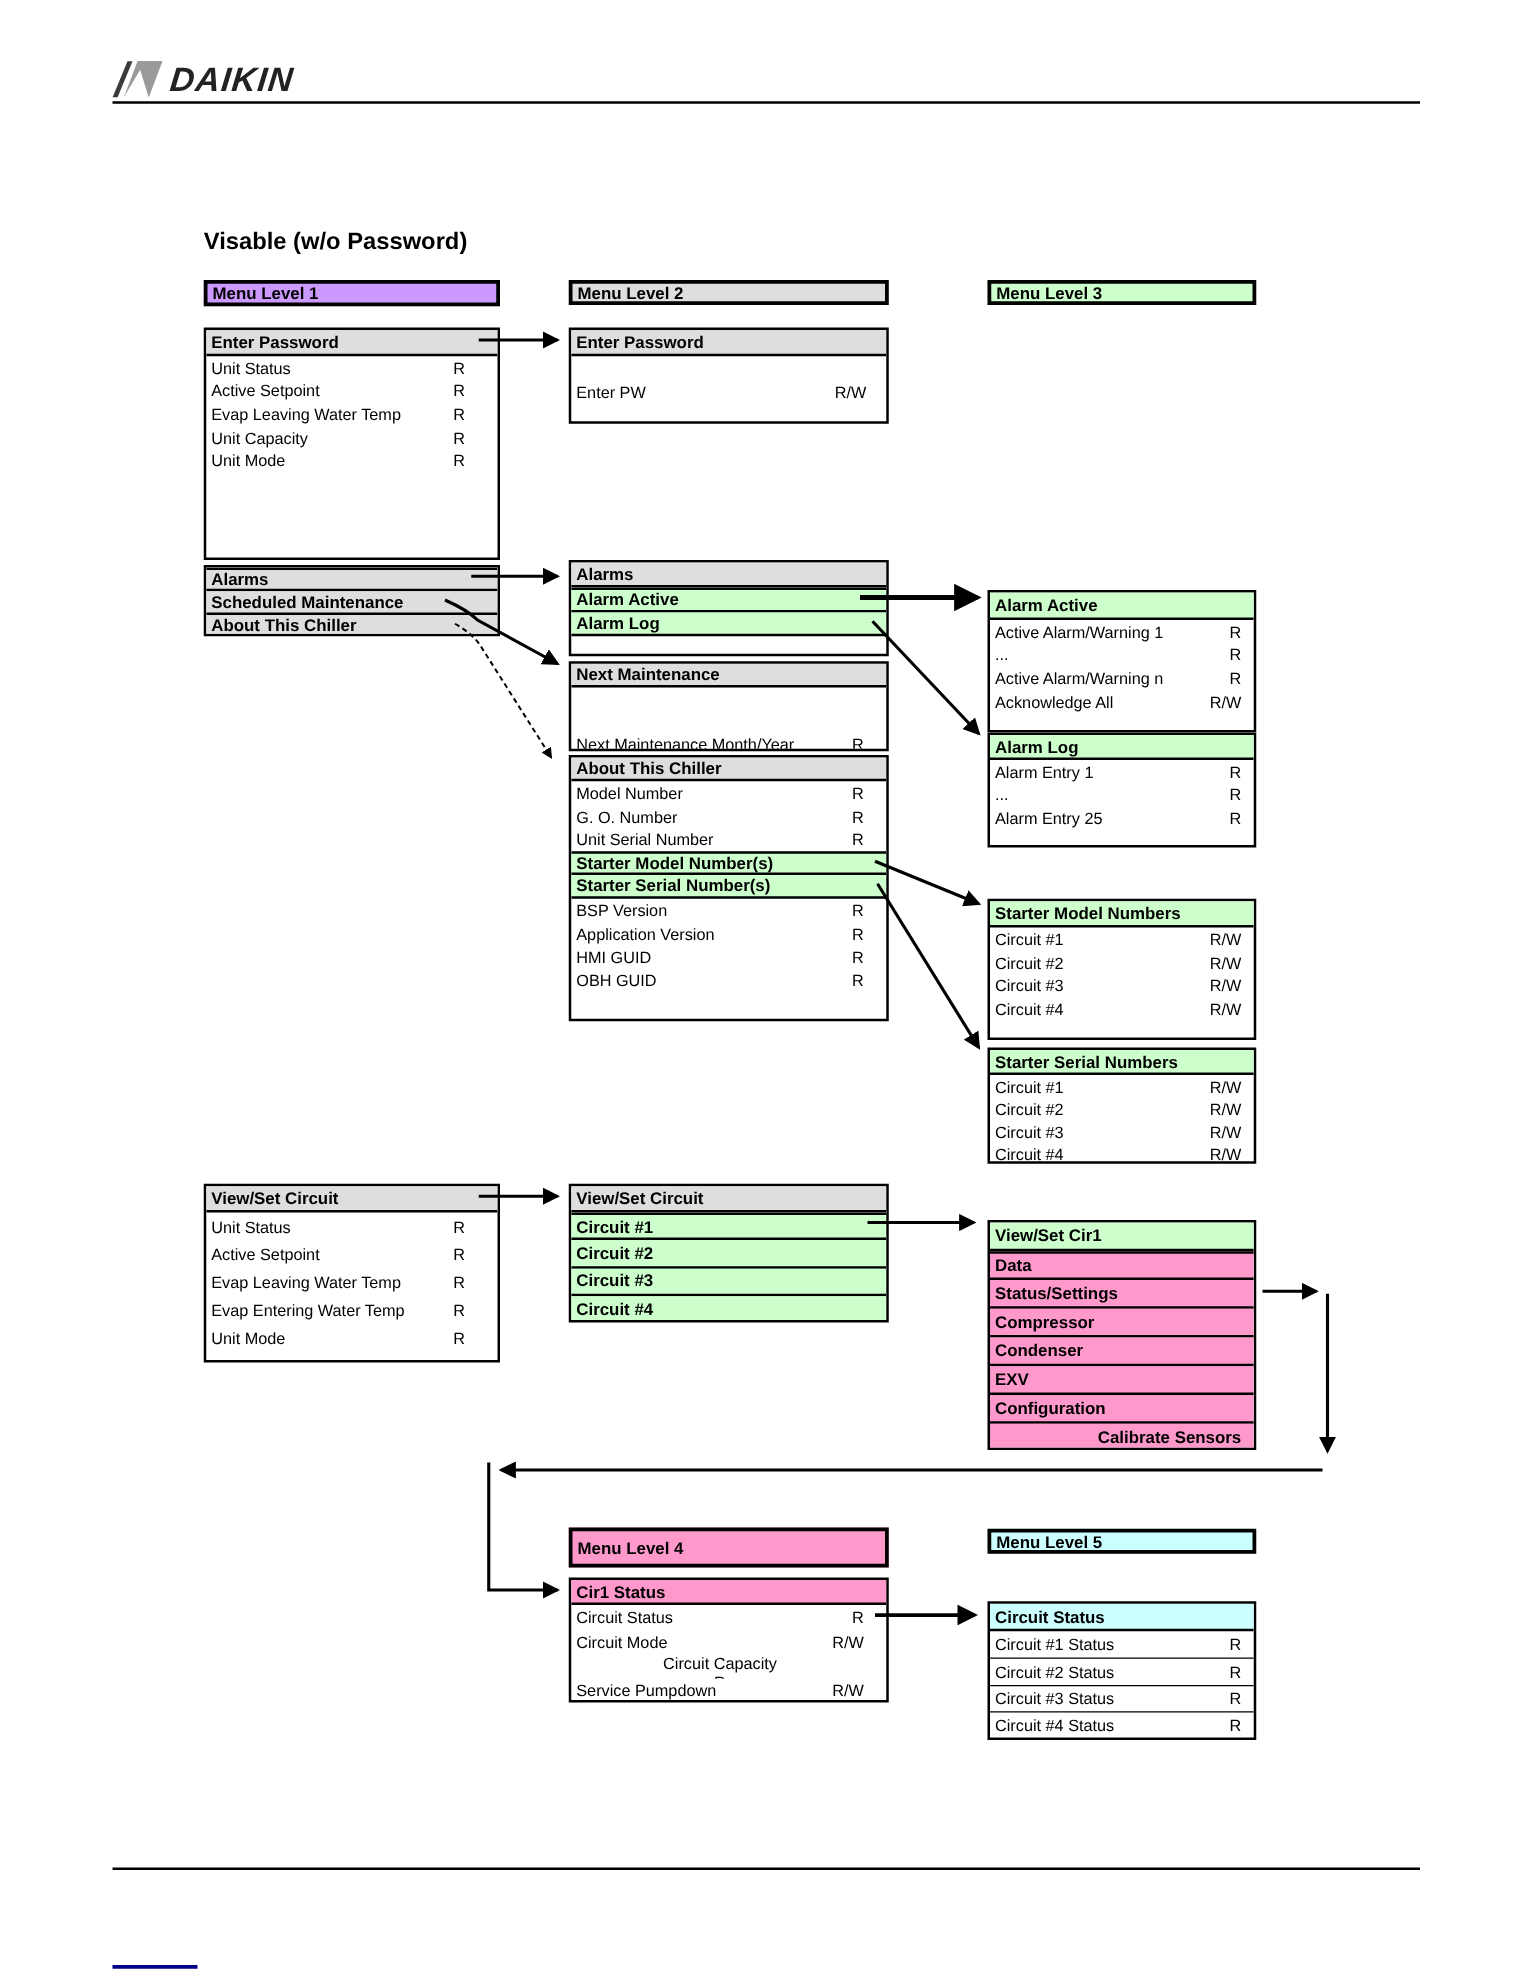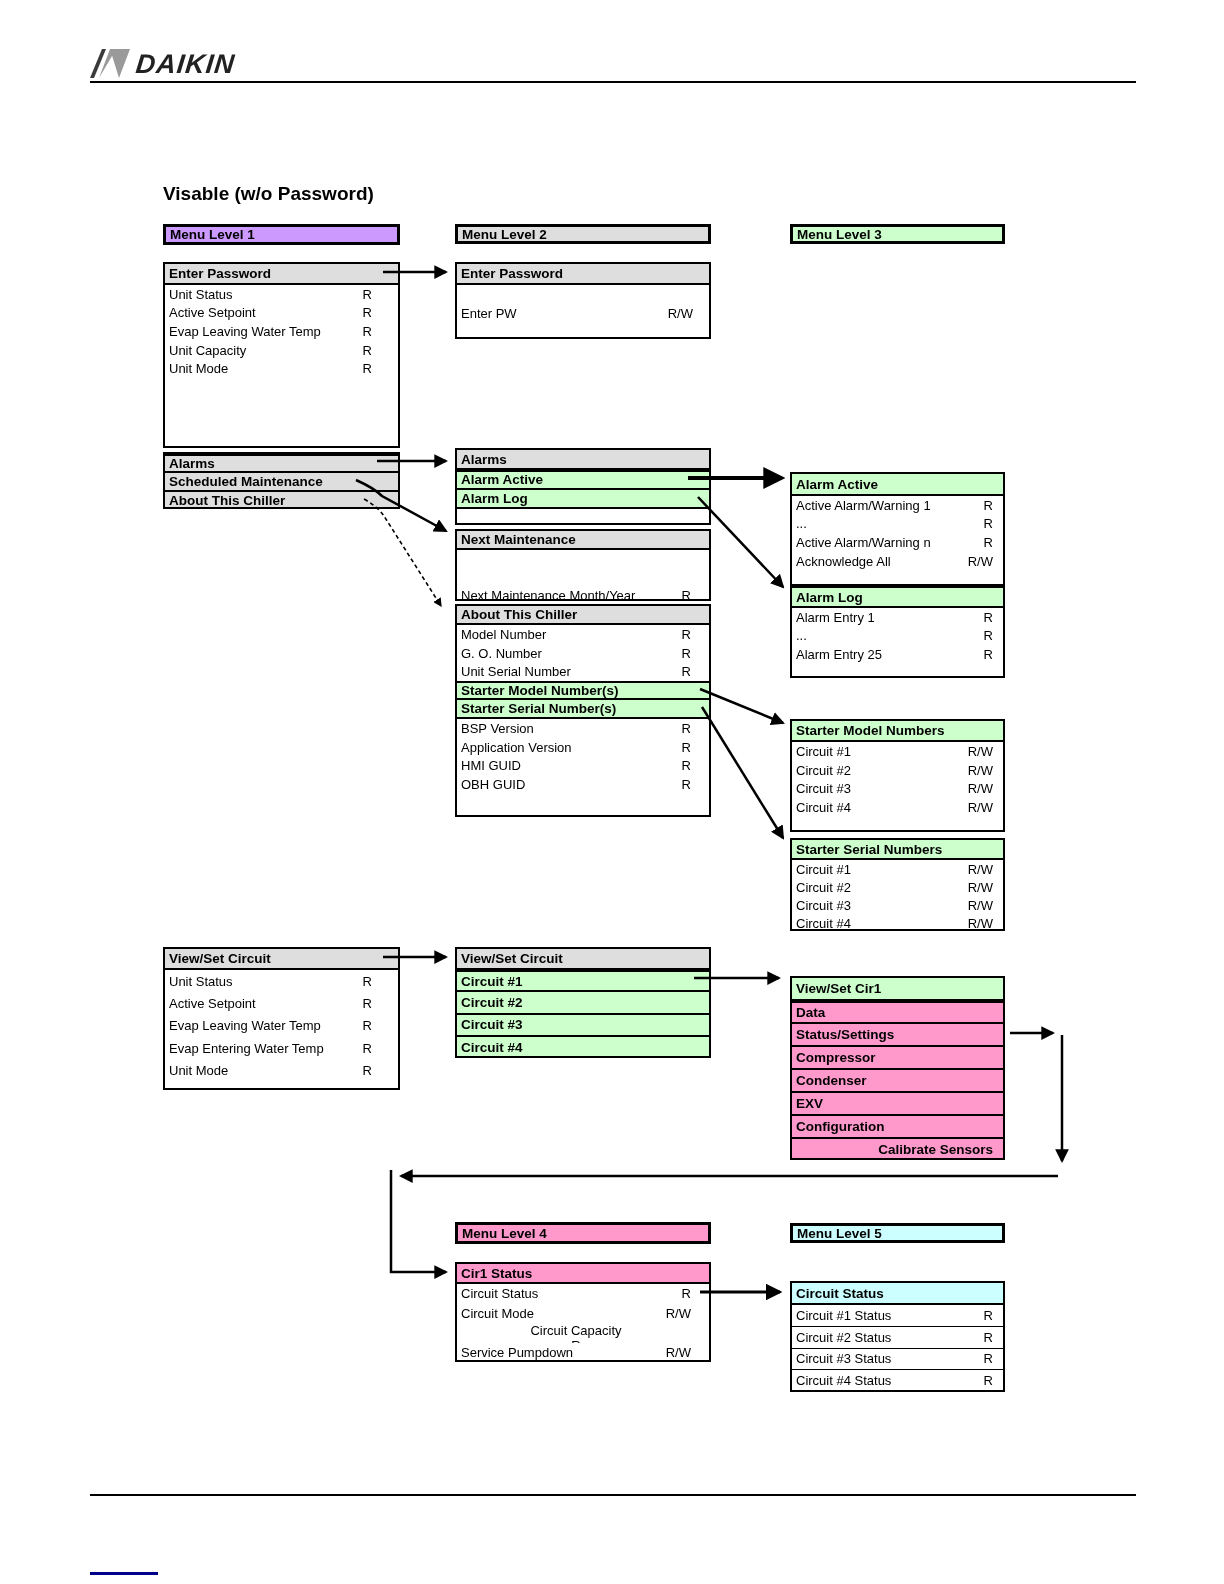--- a/index.html
+++ b/index.html
@@ -48,7 +48,7 @@
       <div class="level-header" style="left: 163px; top: 224px; width: 237px; height: 21px; background: rgb(204, 153, 255);">Menu Level 1</div>
       <div class="level-header" style="left: 455px; top: 224px; width: 256px; height: 20px; background: rgb(222, 222, 222); text-align: right;">Menu Level 2</div>
       <div class="level-header" style="left: 790px; top: 224px; width: 215px; height: 20px; background: rgb(204, 255, 204);">Menu Level 3</div>
-      <div class="level-header" style="left: 455px; top: 1222px; width: 256px; height: 22px; background: rgb(255, 153, 204);">Menu Level 4</div>
+      <div class="level-header" style="left: 455px; top: 1222px; width: 256px; height: 32px; background: rgb(255, 153, 204);">Menu Level 4</div>
       <div class="level-header" style="left: 790px; top: 1223px; width: 215px; height: 20px; background: rgb(204, 255, 255);">Menu Level 5</div>
       <div class="mbox" style="left: 163px; top: 262px; width: 237px; height: 186px;">
         <div class="mbox-header" style="height: 21px; background: rgb(222, 222, 222);">

